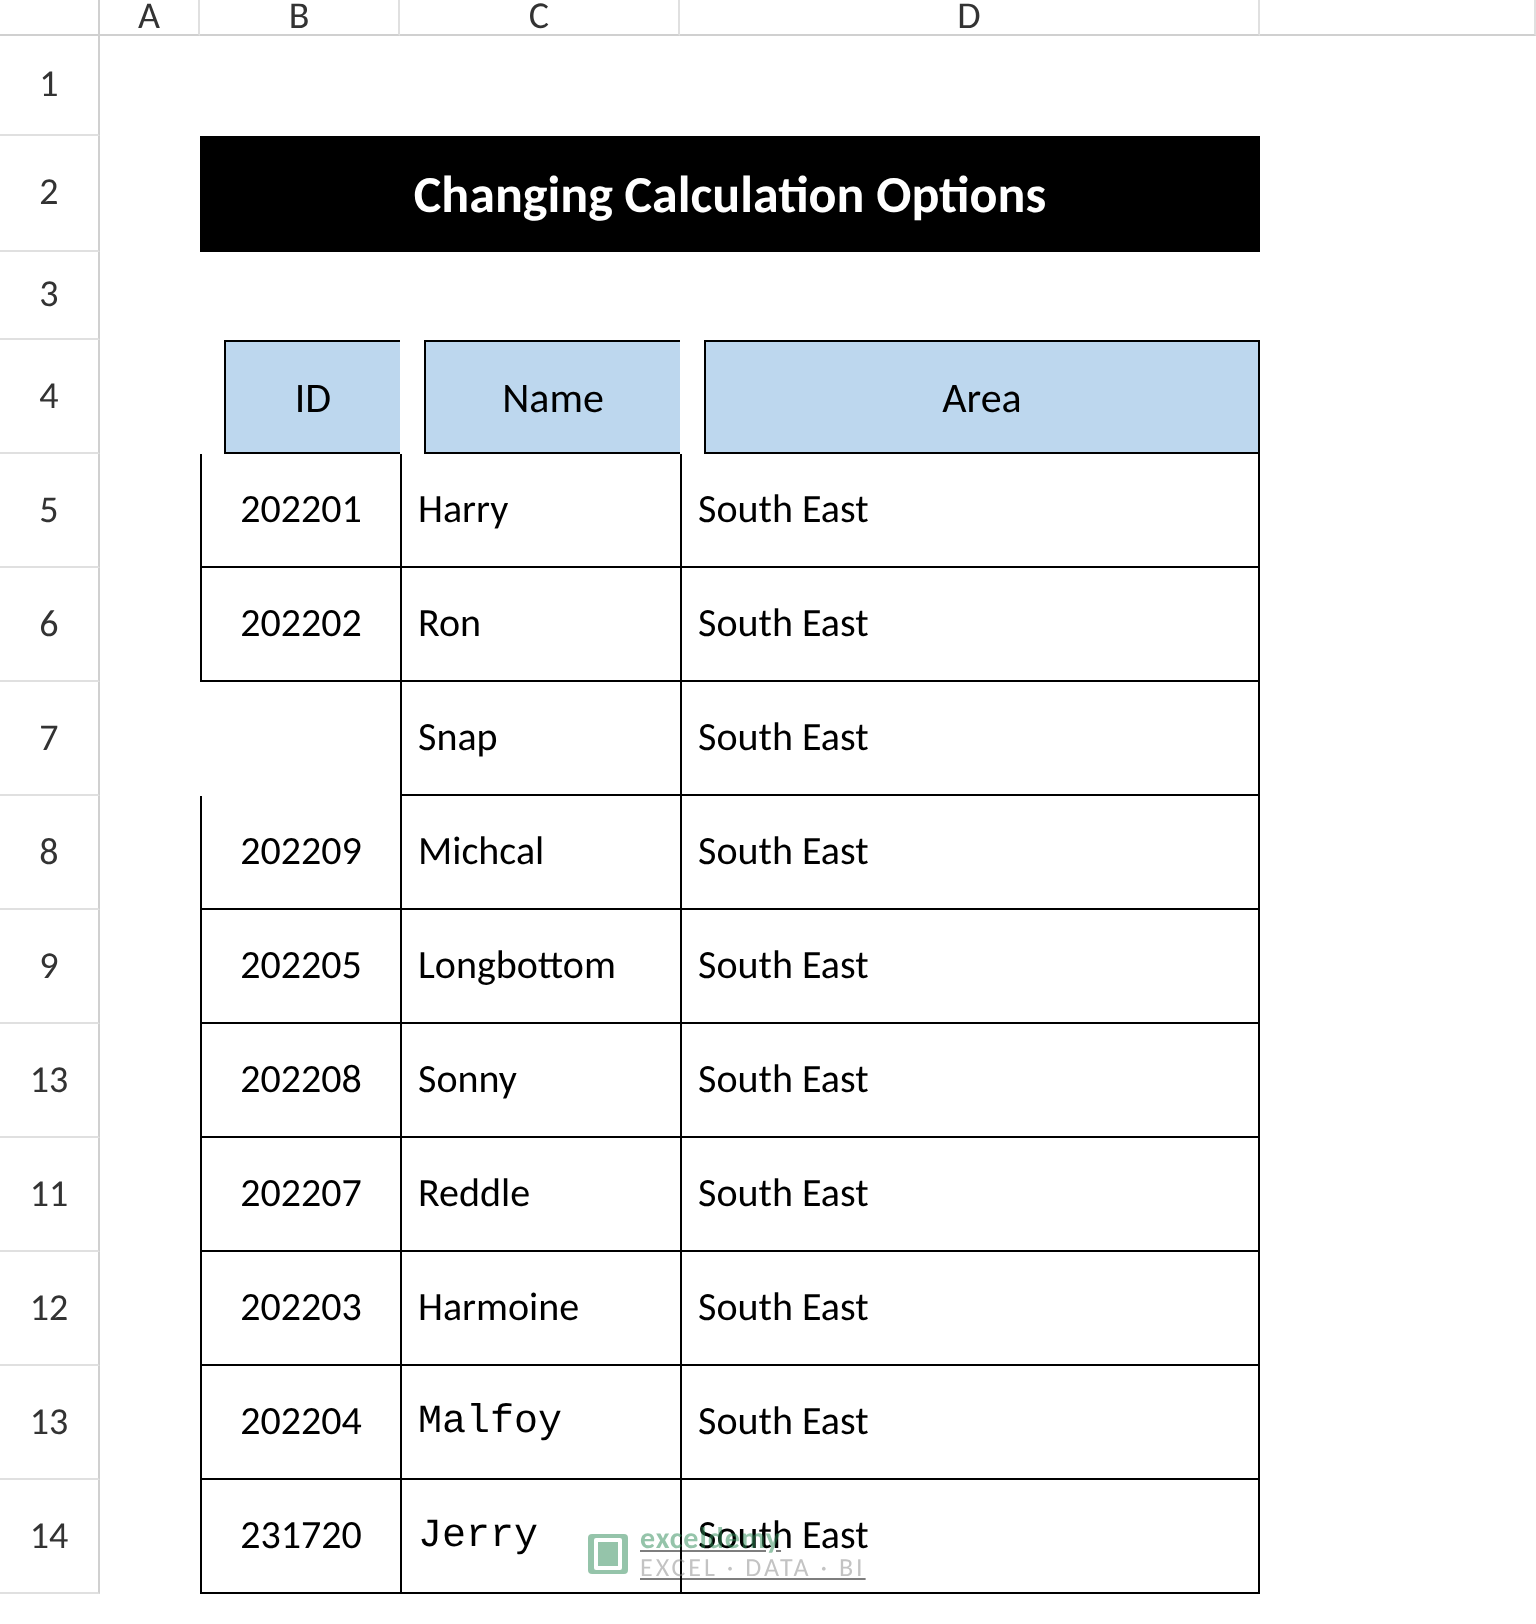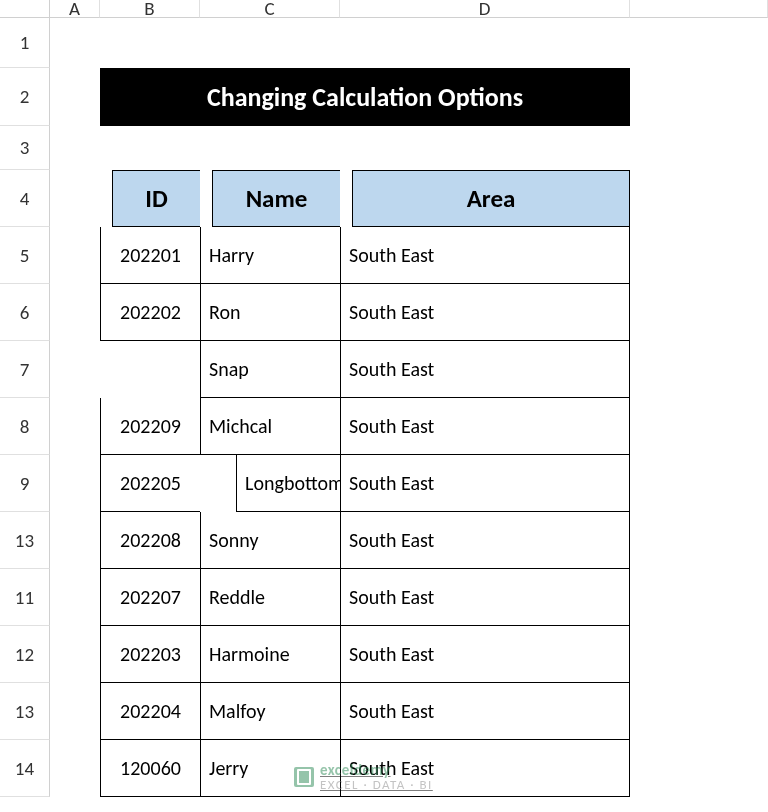--- a/index.html
+++ b/index.html
@@ -59,8 +59,8 @@
     }
     .table-header {
       background: #bdd7ee;
-      font-weight: bold;
-      font-size: 25px;
+      font-weight: normal;
+      font-size: 21px;
       display: flex;
       align-items: center;
       justify-content: center;

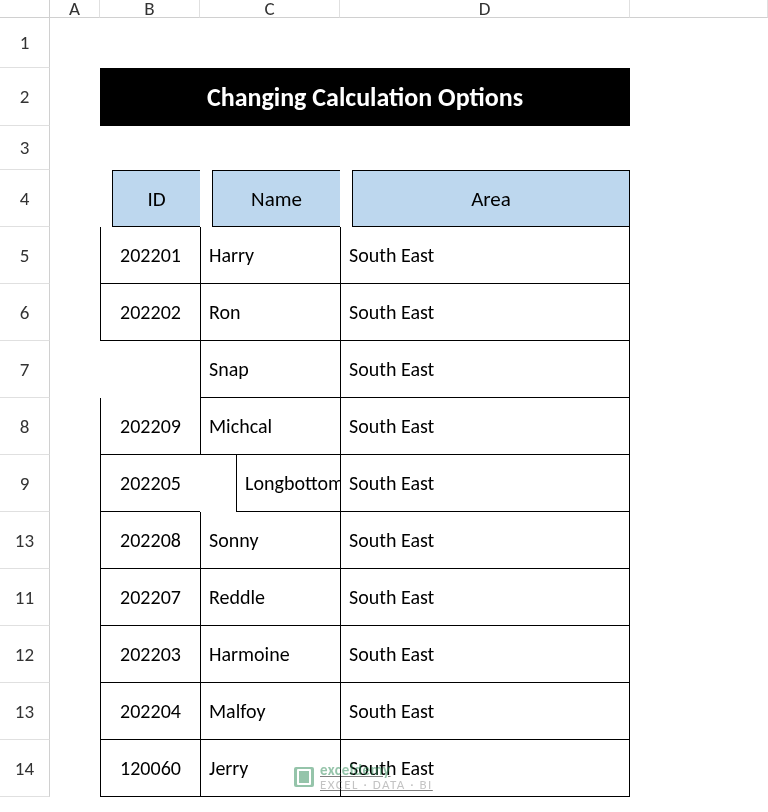--- a/index.html
+++ b/index.html
@@ -168,7 +168,7 @@
     <div class="table-cell" style="grid-area: 9 / 4; border-right: none; border-top: none;">Michcal</div>
     <div class="table-cell" style="grid-area: 9 / 5; border-top: none;">South East</div>
     <div class="table-cell center" style="grid-area: 10 / 3; border-right: none; border-top: none;">202205</div>
-    <div class="table-cell" style="grid-area: 10 / 4; border-right: none; border-top: none; margin-left: 36px;">Longbottom</div>
+    <div class="table-cell" style="grid-area: 10 / 4; border-right: none; border-top: none;">Longbottom</div>
     <div class="table-cell" style="grid-area: 10 / 5; border-top: none;">South East</div>
     <div class="table-cell center" style="grid-area: 11 / 3; border-right: none; border-top: none;">202208</div>
     <div class="table-cell" style="grid-area: 11 / 4; border-right: none; border-top: none;">Sonny</div>

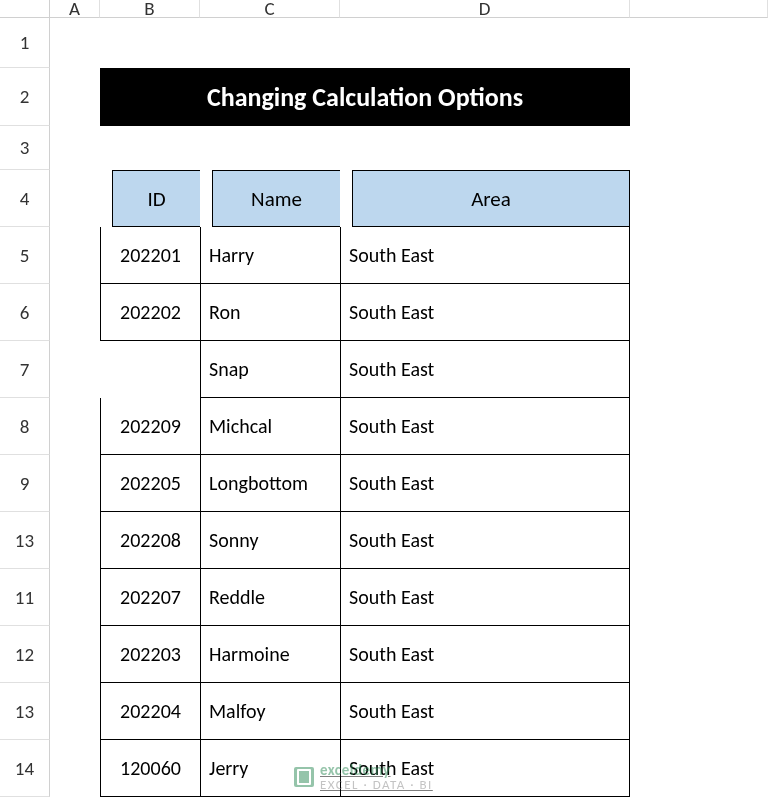--- a/index.html
+++ b/index.html
@@ -180,7 +180,7 @@
     <div class="table-cell" style="grid-area: 13 / 4; border-right: none; border-top: none;">Harmoine</div>
     <div class="table-cell" style="grid-area: 13 / 5; border-top: none;">South East</div>
     <div class="table-cell center" style="grid-area: 14 / 3; border-right: none; border-top: none;">202204</div>
-    <div class="table-cell" style="grid-area: 14 / 4; border-right: none; border-top: none;">Malfoy</div>
+    <div class="table-cell" style="grid-area: 14 / 4; border-right: none; border-top: none; font-family: Liberation Mono, monospace;">Malfoy</div>
     <div class="table-cell" style="grid-area: 14 / 5; border-top: none;">South East</div>
     <div class="table-cell center" style="grid-area: 15 / 3; border-right: none; border-top: none;">120060</div>
     <div class="table-cell" style="grid-area: 15 / 4; border-right: none; border-top: none;">Jerry</div>

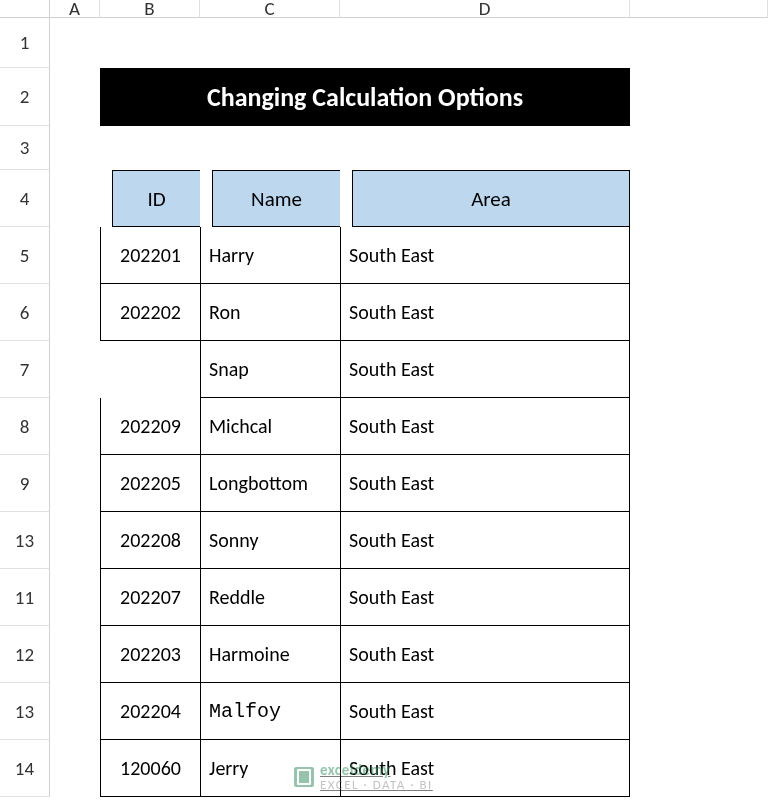--- a/index.html
+++ b/index.html
@@ -182,7 +182,7 @@
     <div class="table-cell center" style="grid-area: 14 / 3; border-right: none; border-top: none;">202204</div>
     <div class="table-cell" style="grid-area: 14 / 4; border-right: none; border-top: none; font-family: Liberation Mono, monospace;">Malfoy</div>
     <div class="table-cell" style="grid-area: 14 / 5; border-top: none;">South East</div>
-    <div class="table-cell center" style="grid-area: 15 / 3; border-right: none; border-top: none;">120060</div>
+    <div class="table-cell center" style="grid-area: 15 / 3; border-right: none; border-top: none;">231720</div>
     <div class="table-cell" style="grid-area: 15 / 4; border-right: none; border-top: none;">Jerry</div>
     <div class="table-cell" style="grid-area: 15 / 5; border-top: none;">South East</div>
   </div>

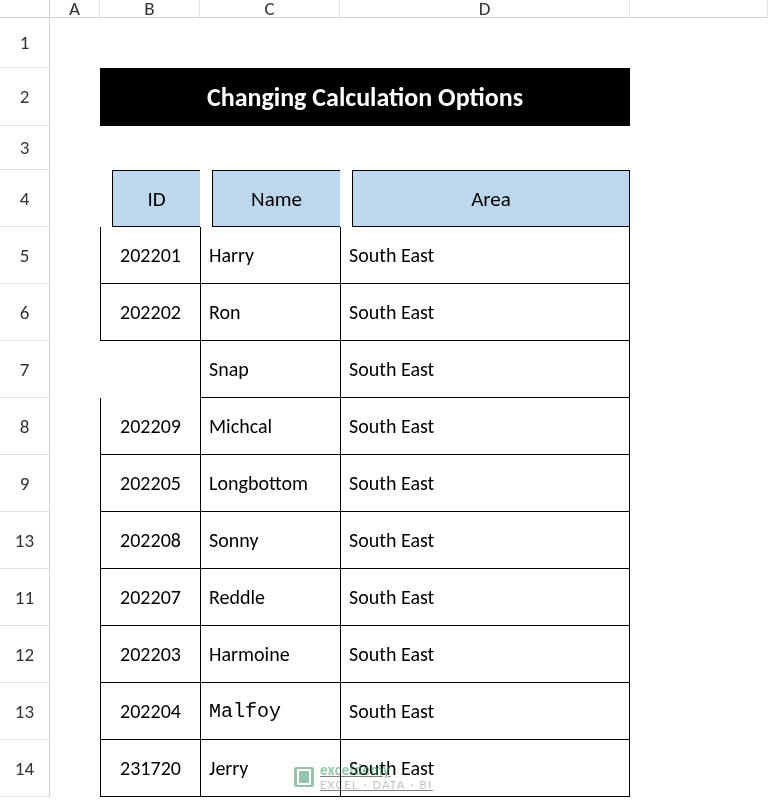--- a/index.html
+++ b/index.html
@@ -183,7 +183,7 @@
     <div class="table-cell" style="grid-area: 14 / 4; border-right: none; border-top: none; font-family: Liberation Mono, monospace;">Malfoy</div>
     <div class="table-cell" style="grid-area: 14 / 5; border-top: none;">South East</div>
     <div class="table-cell center" style="grid-area: 15 / 3; border-right: none; border-top: none;">231720</div>
-    <div class="table-cell" style="grid-area: 15 / 4; border-right: none; border-top: none;">Jerry</div>
+    <div class="table-cell" style="grid-area: 15 / 4; border-right: none; border-top: none; font-family: Liberation Mono, monospace;">Jerry</div>
     <div class="table-cell" style="grid-area: 15 / 5; border-top: none;">South East</div>
   </div>
 

